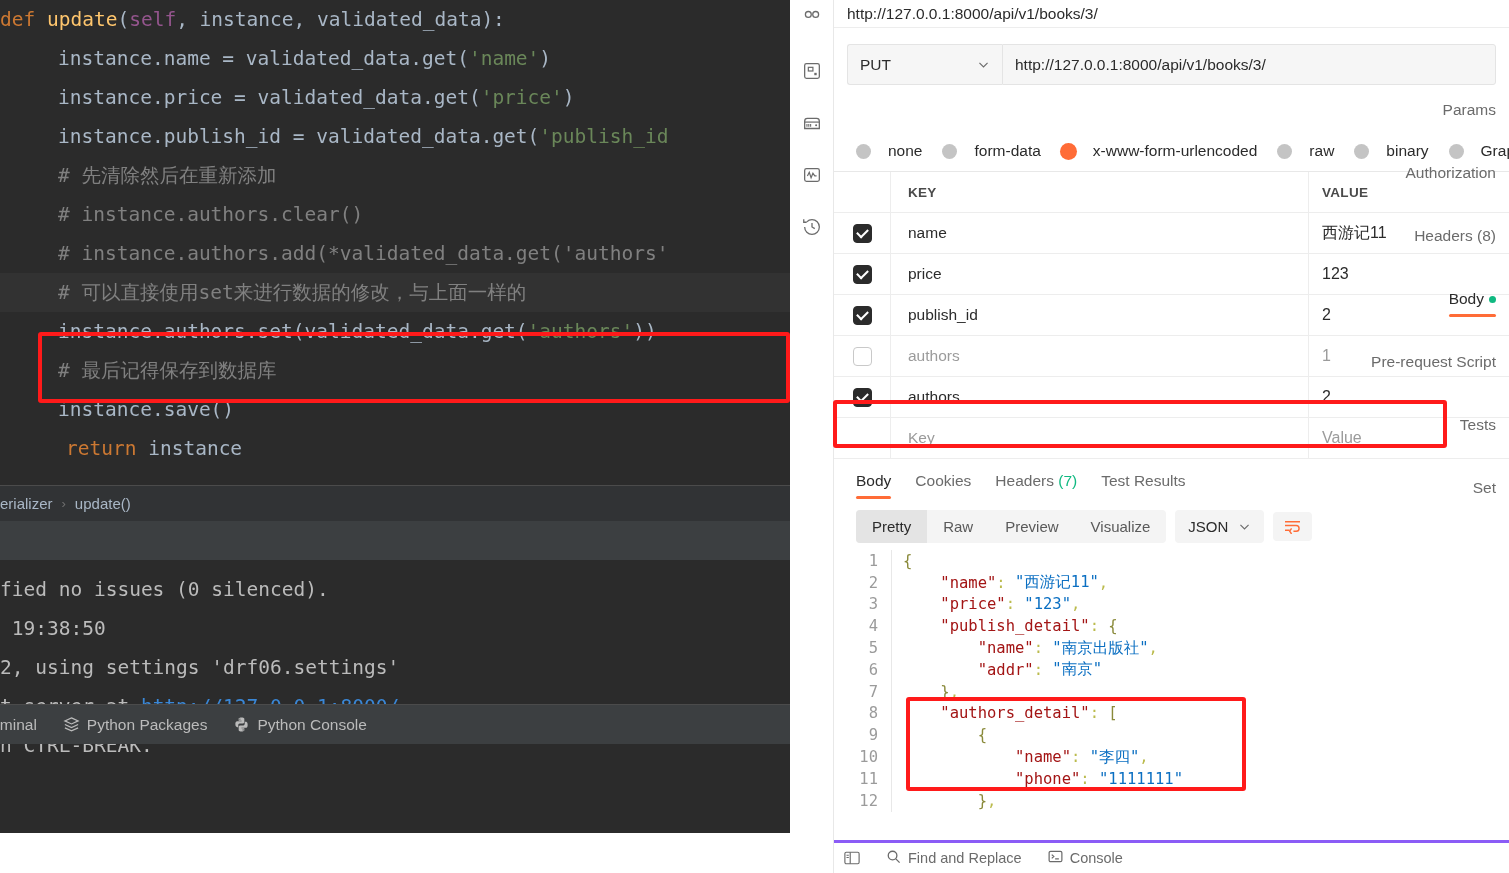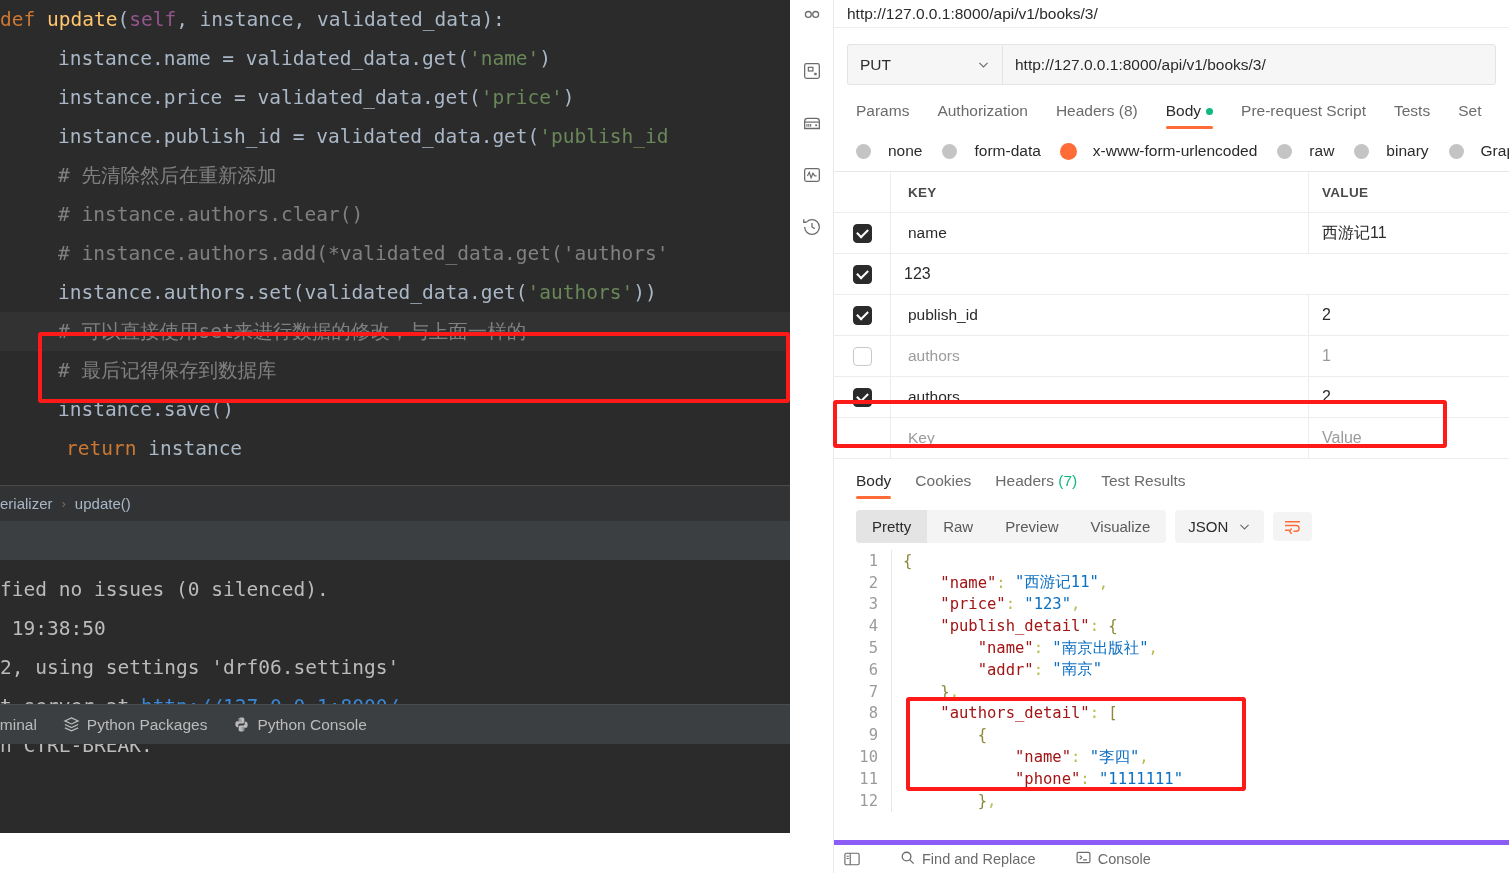--- a/index.html
+++ b/index.html
@@ -105,7 +105,7 @@
     font-size: 15.5px; color: #2b2b2b;
   }
 
-  .pm-tabs { display: flex; align-items: flex-end; gap: 28px; padding: 16px 13px 0 22px; height: 44px; }
+  .pm-tabs { display: flex; align-items: flex-end; gap: 36px; padding: 16px 13px 0 22px; height: 44px; flex-direction: column; }
   .pm-tab { position: relative; font-size: 15.5px; color: #6b6b6b; padding-bottom: 9px; cursor: pointer; white-space: nowrap; }
   .pm-tab.active { color: #2b2b2b; }
   .pm-tab.active::after { content:""; position:absolute; left:0; right:0; bottom:0; height:3px; background:#ff6c37; border-radius:2px; }

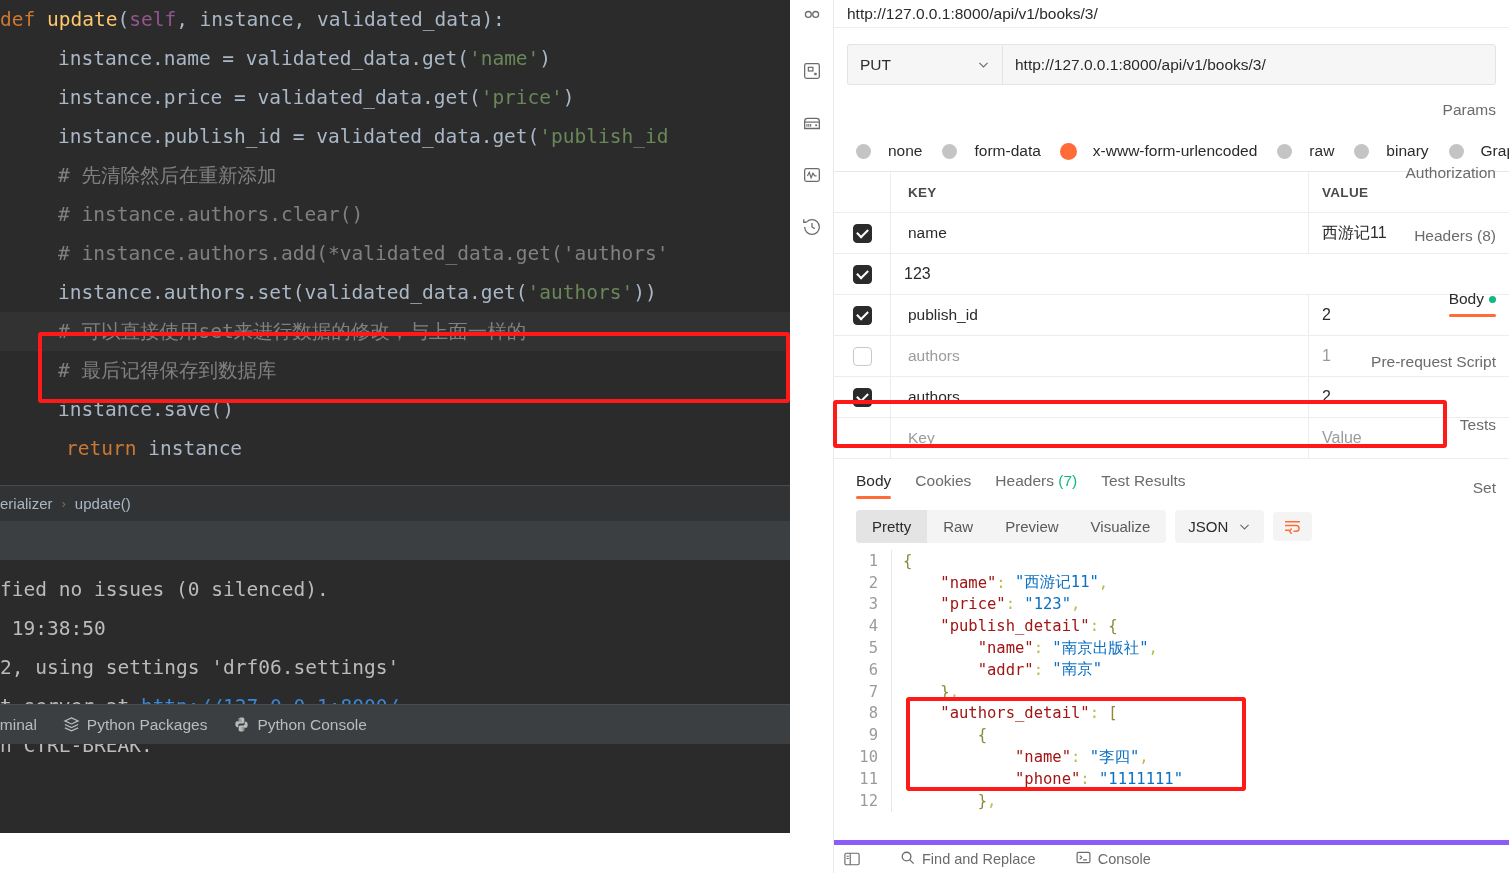--- a/index.html
+++ b/index.html
@@ -327,6 +327,7 @@
             <div class="pm-c-check">
               <div class="cbox on"></div>
             </div>
+            <div class="pm-c-key">price</div>
             <div class="pm-c-val">123</div>
           </div>
           <div class="pm-row">

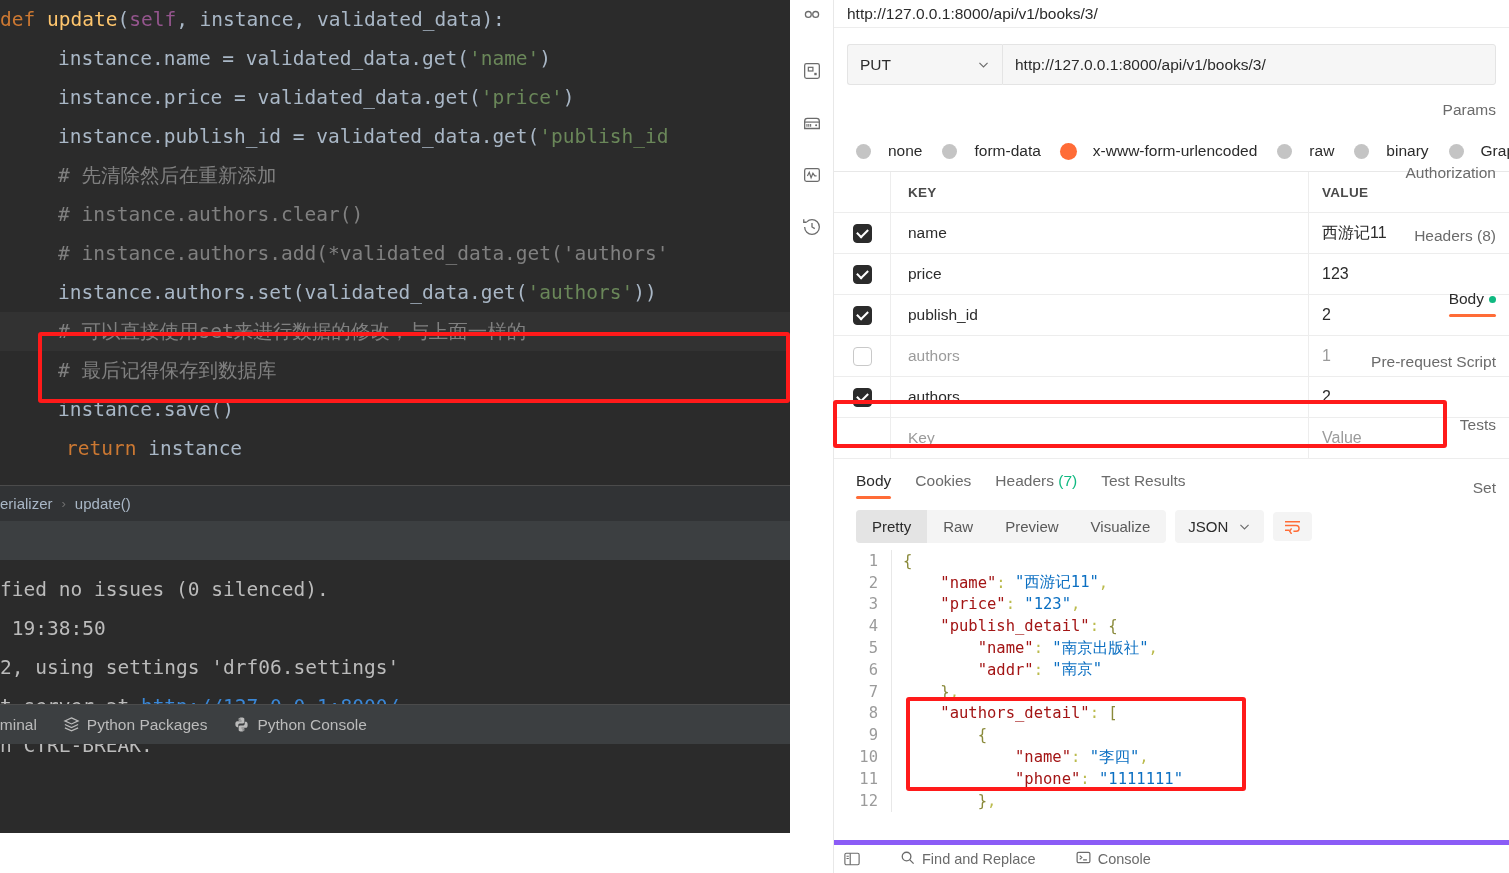--- a/index.html
+++ b/index.html
@@ -169,8 +169,8 @@
         <div class="code-line" style="padding-left:58px"><span class="tok-cmt"># 先清除然后在重新添加</span></div>
         <div class="code-line" style="padding-left:58px"><span class="tok-cmt"># instance.authors.clear()</span></div>
         <div class="code-line" style="padding-left:58px"><span class="tok-cmt"># instance.authors.add(*validated_data.get('authors'</span></div>
+        <div class="code-line hl" style="padding-left:58px"><span class="tok-cmt"># 可以直接使用set来进行数据的修改，与上面一样的</span></div>
         <div class="code-line" style="padding-left:58px"><span class="tok-txt">instance.authors.set(validated_data.get(</span><span class="tok-str">'authors'</span><span class="tok-txt">))</span></div>
-        <div class="code-line hl" style="padding-left:58px"><span class="tok-cmt"># 可以直接使用set来进行数据的修改，与上面一样的</span></div>
         <div class="code-line" style="padding-left:58px"><span class="tok-cmt"># 最后记得保存到数据库</span></div>
         <div class="code-line" style="padding-left:58px"><span class="tok-txt">instance.save()</span></div>
         <div class="code-line" style="padding-left:66px"><span class="tok-kw">return </span><span class="tok-txt">instance</span></div>

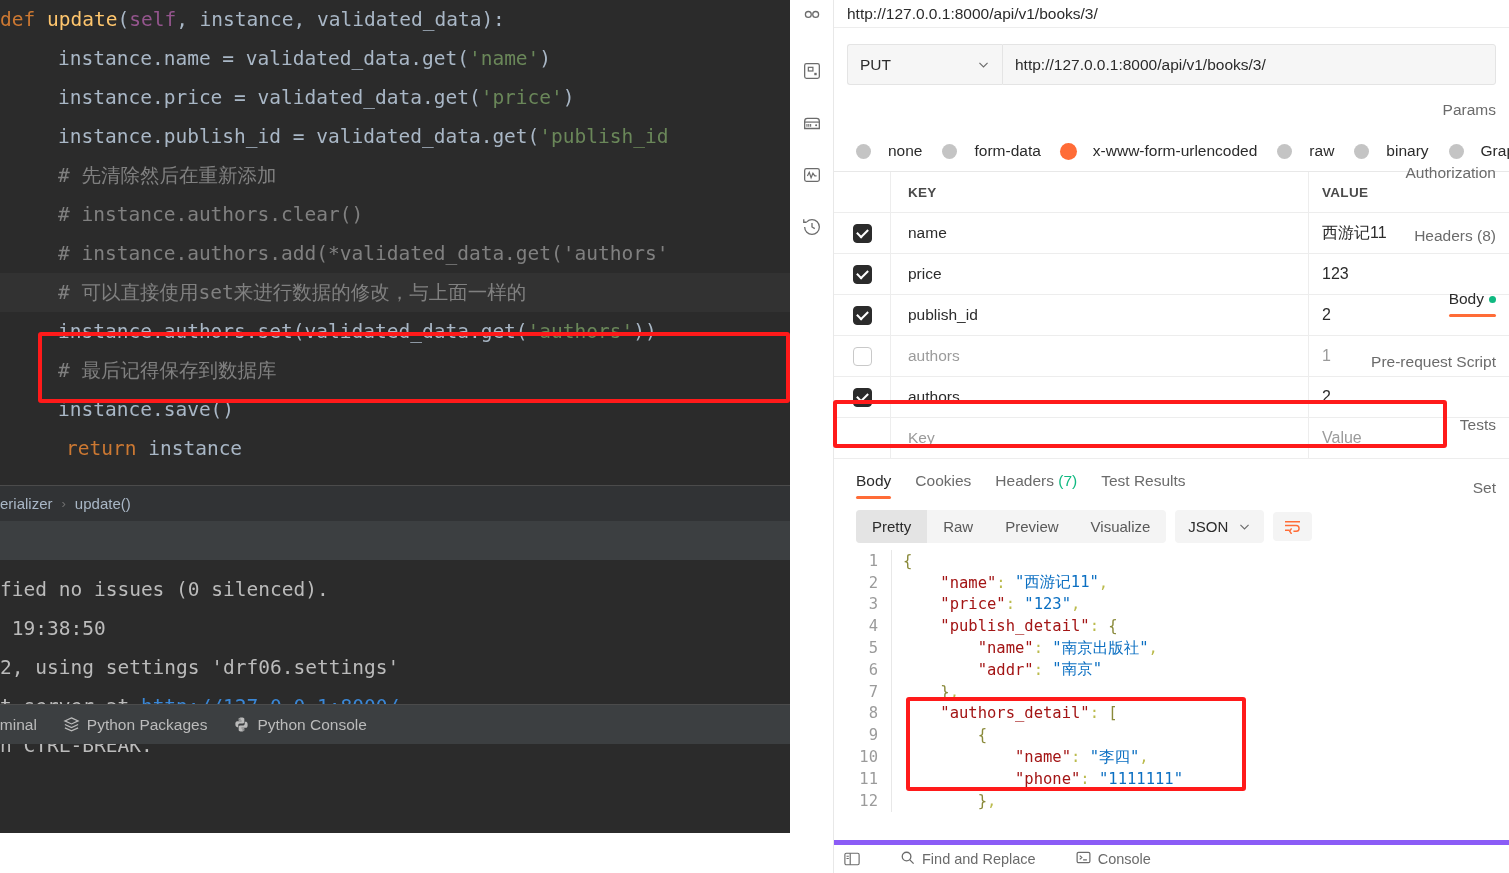--- a/index.html
+++ b/index.html
@@ -148,8 +148,8 @@
   .j-brk { color:#8a8a3a; }
 
   .pm-status {
-    height: 33px; border-top:5px solid #8b5cf6; background:#fff;
-    display:flex; align-items:center; gap:40px; padding-left:10px;
+    height: 33px; border-top:3px solid #8b5cf6; background:#fff;
+    display:flex; align-items:center; gap:26px; padding-left:10px;
     font-size:14.5px; color:#6b6b6b;
   }
   .pm-status .item { display:flex; align-items:center; gap:7px; cursor:pointer; }

